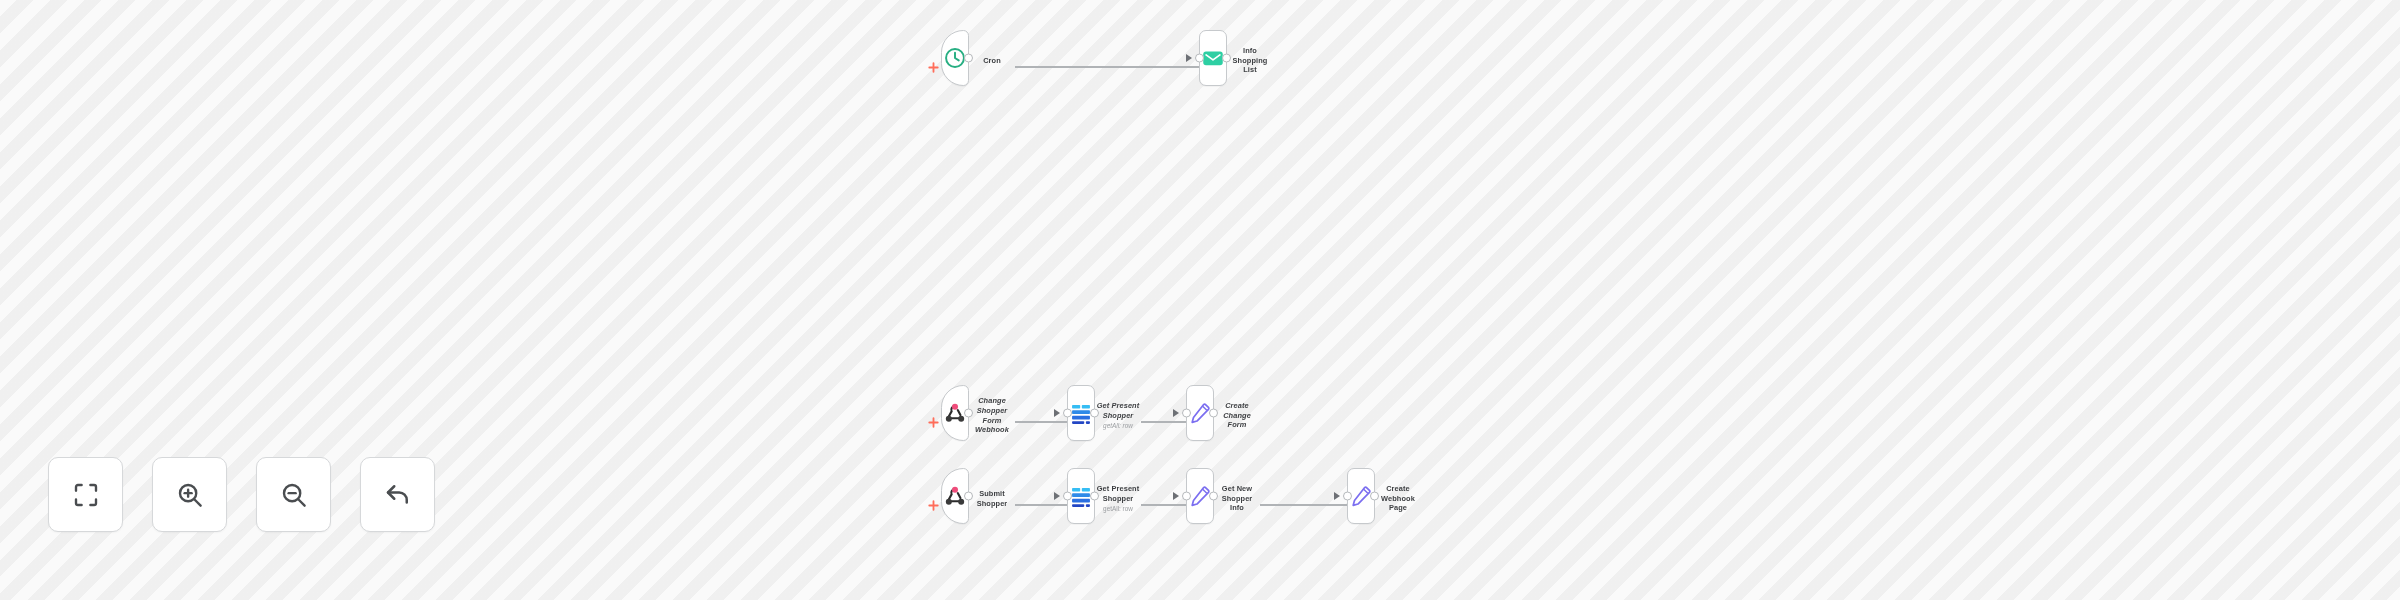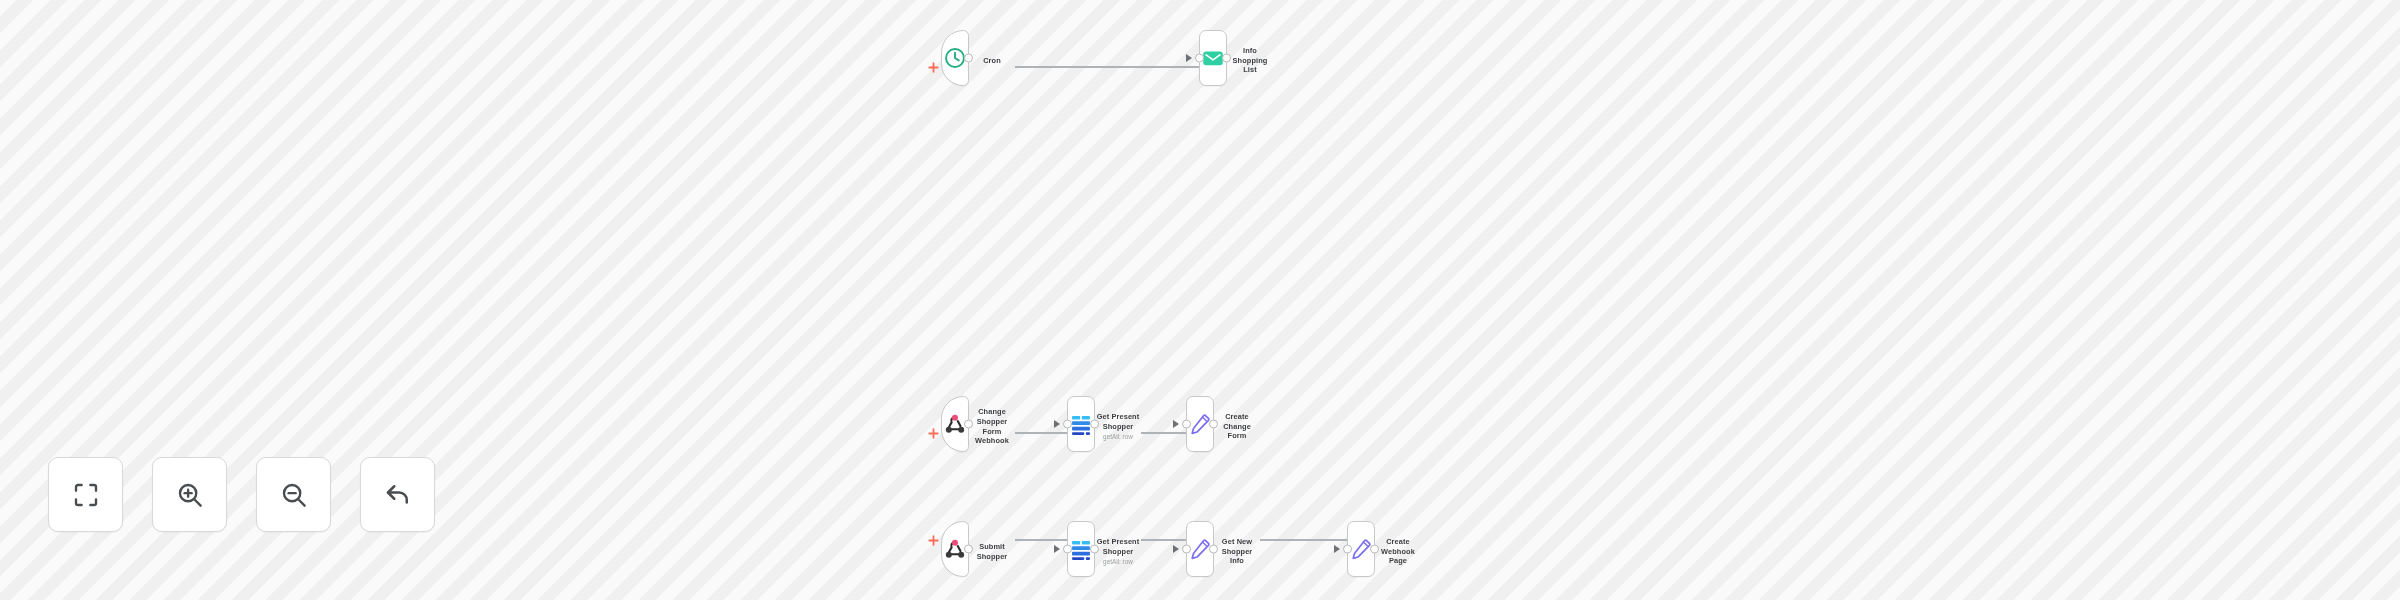--- a/index.html
+++ b/index.html
@@ -221,7 +221,7 @@
       </div>
     </div>
 
-  <div class="wf-row" id="row-1" style="left:925px; top:396px;">
+  <div class="wf-row" id="row-1" style="left:925px; top:385px;font-style:italic;">
       <div class="start-stub">
         <svg width="11" height="11" viewBox="0 0 12 12">
           <path d="M6 1.4V10.6M1.4 6H10.6" stroke="#ff6d5a" stroke-width="2" stroke-linecap="round"></path>

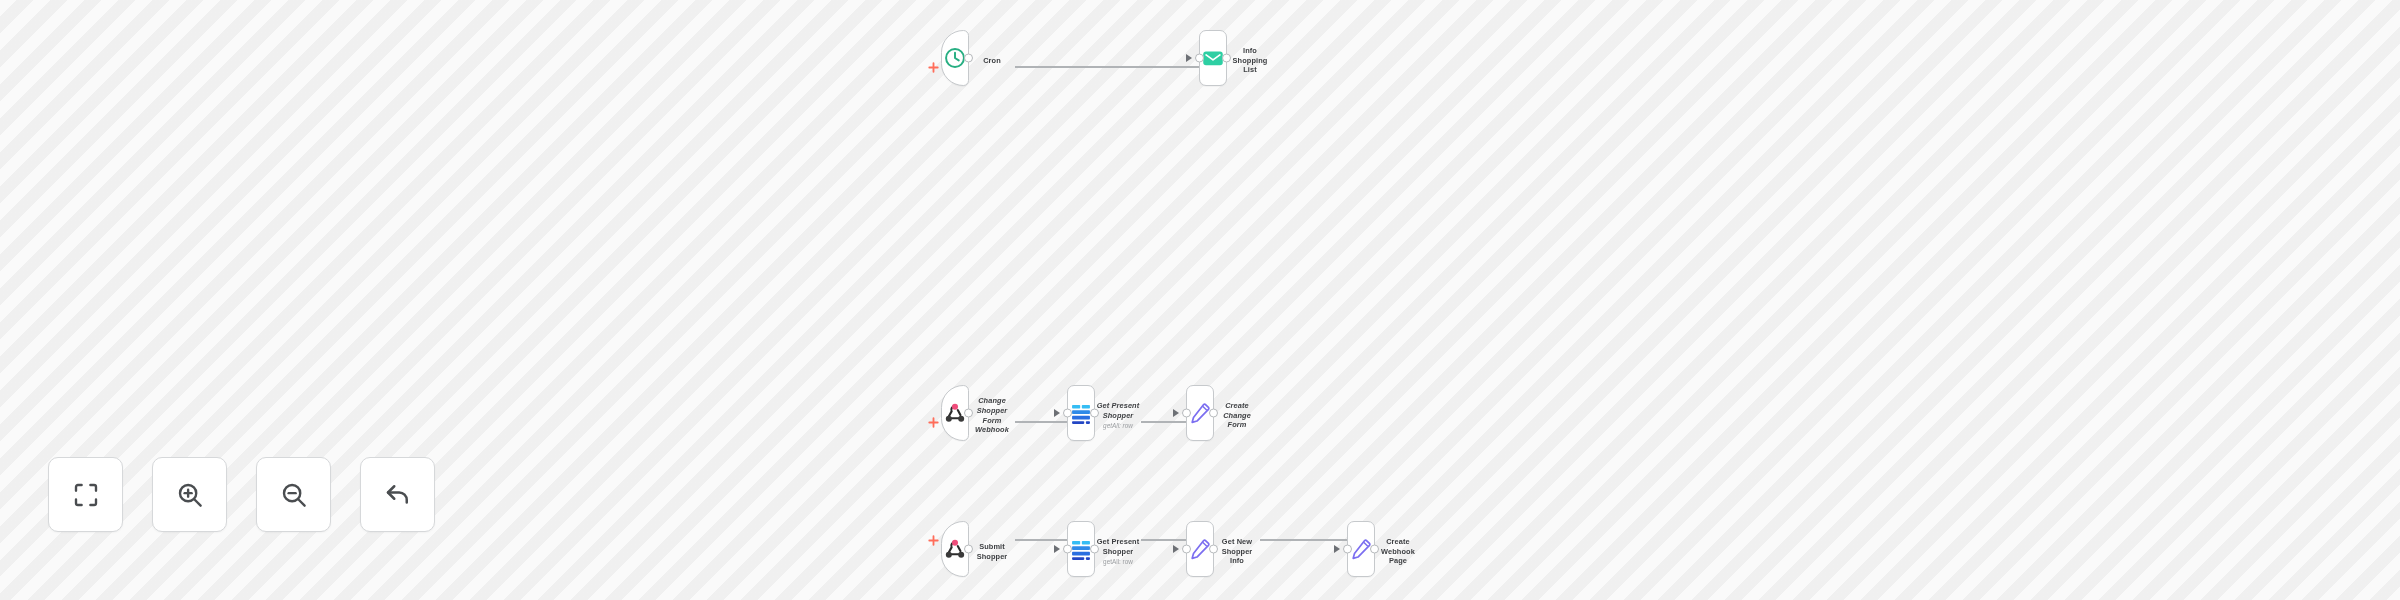--- a/index.html
+++ b/index.html
@@ -285,7 +285,7 @@
       </div>
     </div>
 
-  <div class="wf-row" id="row-2" style="left:925px; top:503px;align-items:flex-end;">
+  <div class="wf-row" id="row-2" style="left:925px; top:468px;">
       <div class="start-stub">
         <svg width="11" height="11" viewBox="0 0 12 12">
           <path d="M6 1.4V10.6M1.4 6H10.6" stroke="#ff6d5a" stroke-width="2" stroke-linecap="round"></path>

